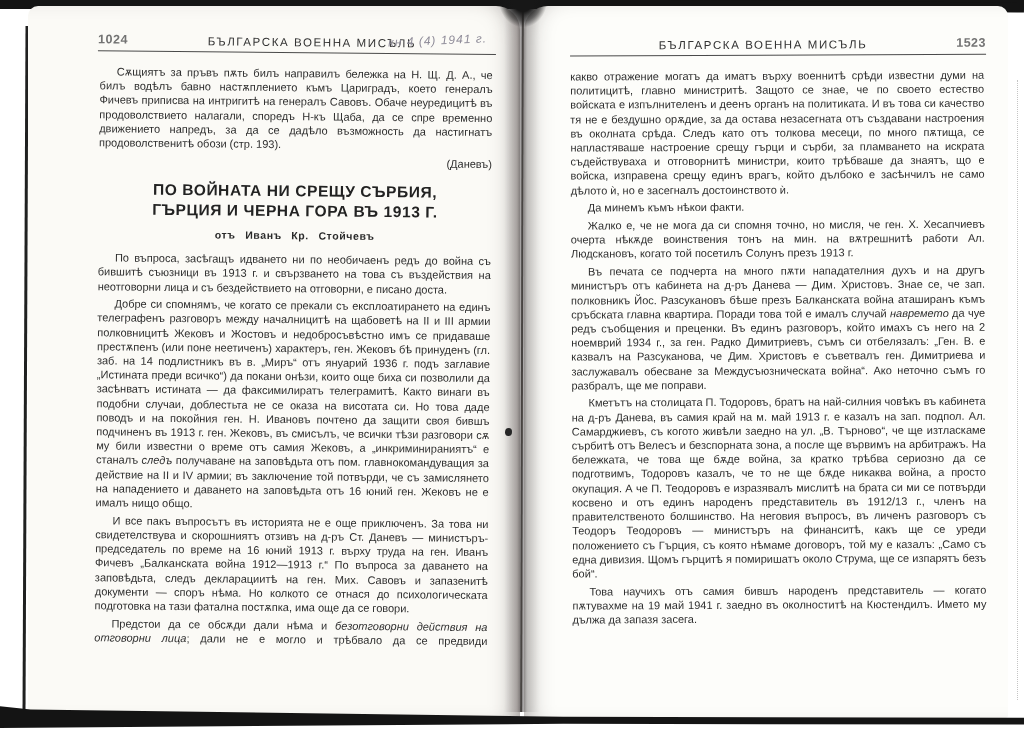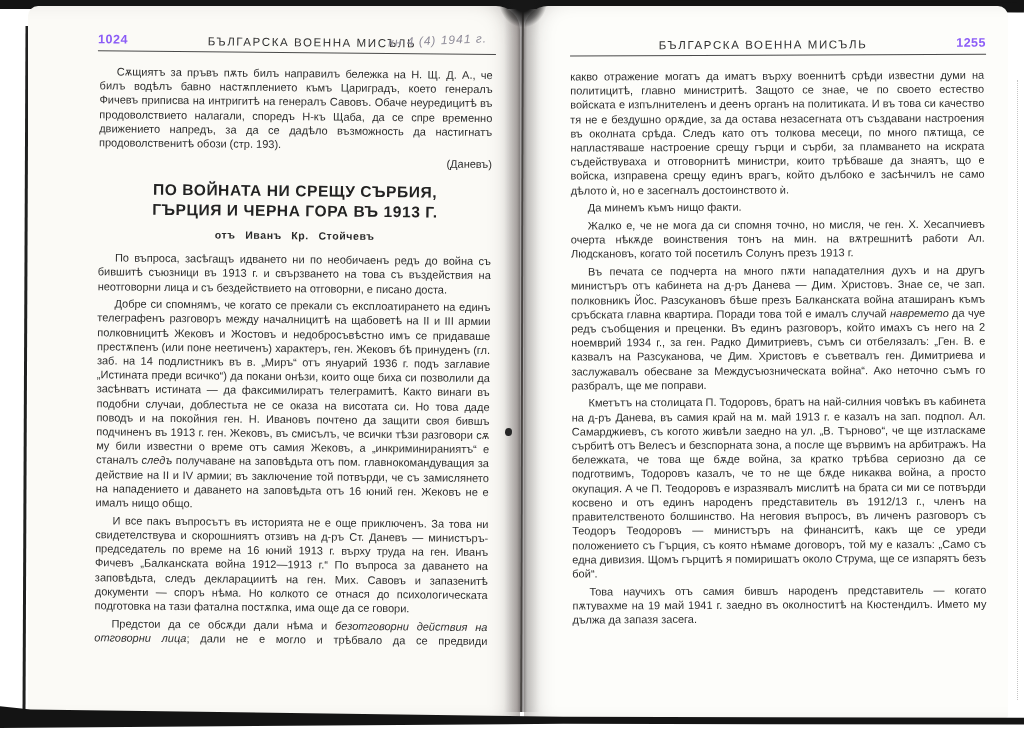--- a/index.html
+++ b/index.html
@@ -36,7 +36,7 @@
           font-size:11.5px;letter-spacing:1.6px;color:#333;}
   .header-l{left:70px;top:26px;width:398px;padding-bottom:4px;}
   .header-r{left:46px;top:30px;width:416px;padding-bottom:4px;}
-  .pnum{font-weight:bold;font-size:12.5px;letter-spacing:0.5px;color:#8b5cf6;text-align:center;}
+  .pnum{font-weight:bold;font-size:12.5px;letter-spacing:0.5px;color:#737373;text-align:center;}
   .ptitle{flex:1;text-align:center;}
   .handnote{position:absolute;left:360px;top:22px;width:170px;color:#8f8c99;
             font-style:italic;font-size:12px;letter-spacing:1px;transform:rotate(-3deg);white-space:nowrap;}

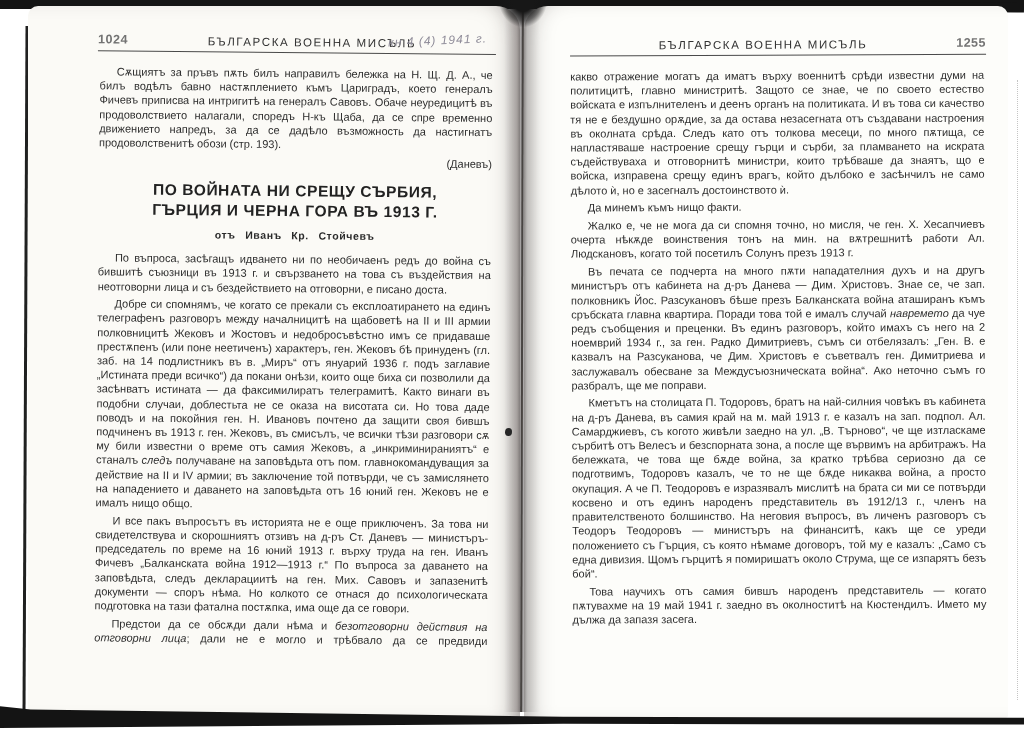--- a/index.html
+++ b/index.html
@@ -94,7 +94,7 @@
     <div class="pg-rot-r">
       <div class="header header-r">
         <span class="ptitle">БЪЛГАРСКА ВОЕННА МИСЪЛЬ</span>
-        <span class="pnum">1255</span>
+        <span class="pnum">1523</span>
       </div>
       <div class="body body-r">
         <div>

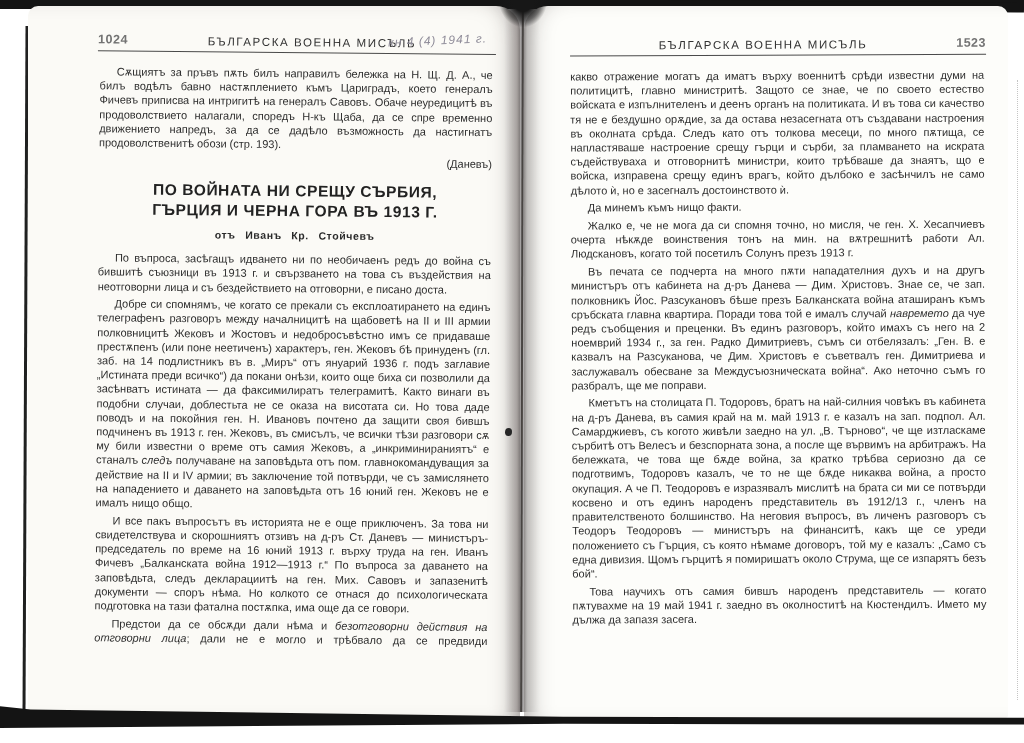--- a/index.html
+++ b/index.html
@@ -99,7 +99,7 @@
       <div class="body body-r">
         <div>
             <p class="para"><span>какво отражение могатъ да иматъ върху военнитѣ срѣди известни думи на политицитѣ, главно министритѣ. Защото се знае, че по своето естество войската е изпълнителенъ и деенъ органъ на политиката. И въ това си качество тя не е бездушно орѫдие, за да остава незасегната отъ създавани настроения въ околната срѣда. Следъ като отъ толкова месеци, по много пѫтища, се напластяваше настроение срещу гърци и сърби, за пламването на искрата съдействуваха и отговорнитѣ министри, които трѣбваше да знаятъ, що е войска, изправена срещу единъ врагъ, който дълбоко е засѣнчилъ не само дѣлото ѝ, но е засегналъ достоинството ѝ.</span></p>
-            <p class="para indent"><span>Да минемъ къмъ нищо факти.</span></p>
+            <p class="para indent"><span>Да минемъ къмъ нѣкои факти.</span></p>
             <p class="para indent"><span>Жалко е, че не мога да си спомня точно, но мисля, че ген. Х. Хесапчиевъ очерта нѣкѫде воинствения тонъ на мин. на вѫтрешнитѣ работи Ал. Людскановъ, когато той посетилъ Солунъ презъ 1913 г.</span></p>
             <p class="para indent"><span>Въ печата се подчерта на много пѫти нападателния духъ и на другъ министъръ отъ кабинета на д-ръ Данева — Дим. Христовъ. Знае се, че зап. полковникъ Йос. Разсукановъ бѣше презъ Балканската война аташиранъ къмъ сръбската главна квартира. Поради това той е ималъ случай </span><span class="it">навремето</span><span> да чуе редъ съобщения и преценки. Въ единъ разговоръ, който имахъ съ него на 2 ноемврий 1934 г., за ген. Радко Димитриевъ, съмъ си отбелязалъ: „Ген. В. е казвалъ на Разсуканова, че Дим. Христовъ е съветвалъ ген. Димитриева и заслужавалъ обесване за Междусъюзническата война“. Ако неточно съмъ го разбралъ, ще ме поправи.</span></p>
             <p class="para indent"><span>Кметътъ на столицата П. Тодоровъ, братъ на най-силния човѣкъ въ кабинета на д-ръ Данева, въ самия край на м. май 1913 г. е казалъ на зап. подпол. Ал. Самарджиевъ, съ когото живѣли заедно на ул. „В. Търново“, че ще изтласкаме сърбитѣ отъ Велесъ и безспорната зона, а после ще вървимъ на арбитражъ. На бележката, че това ще бѫде война, за кратко трѣбва сериозно да се подготвимъ, Тодоровъ казалъ, че то не ще бѫде никаква война, а просто окупация. А че П. Теодоровъ е изразявалъ мислитѣ на брата си ми се потвърди косвено и отъ единъ народенъ представитель въ 1912/13 г., членъ на правителственото болшинство. На неговия въпросъ, въ личенъ разговоръ съ Теодоръ Теодоровъ — министъръ на финанситѣ, какъ ще се уреди положението съ Гърция, съ която нѣмаме договоръ, той му е казалъ: „Само съ една дивизия. Щомъ гърцитѣ я помиришатъ около Струма, ще се изпарятъ безъ бой“.</span></p>

